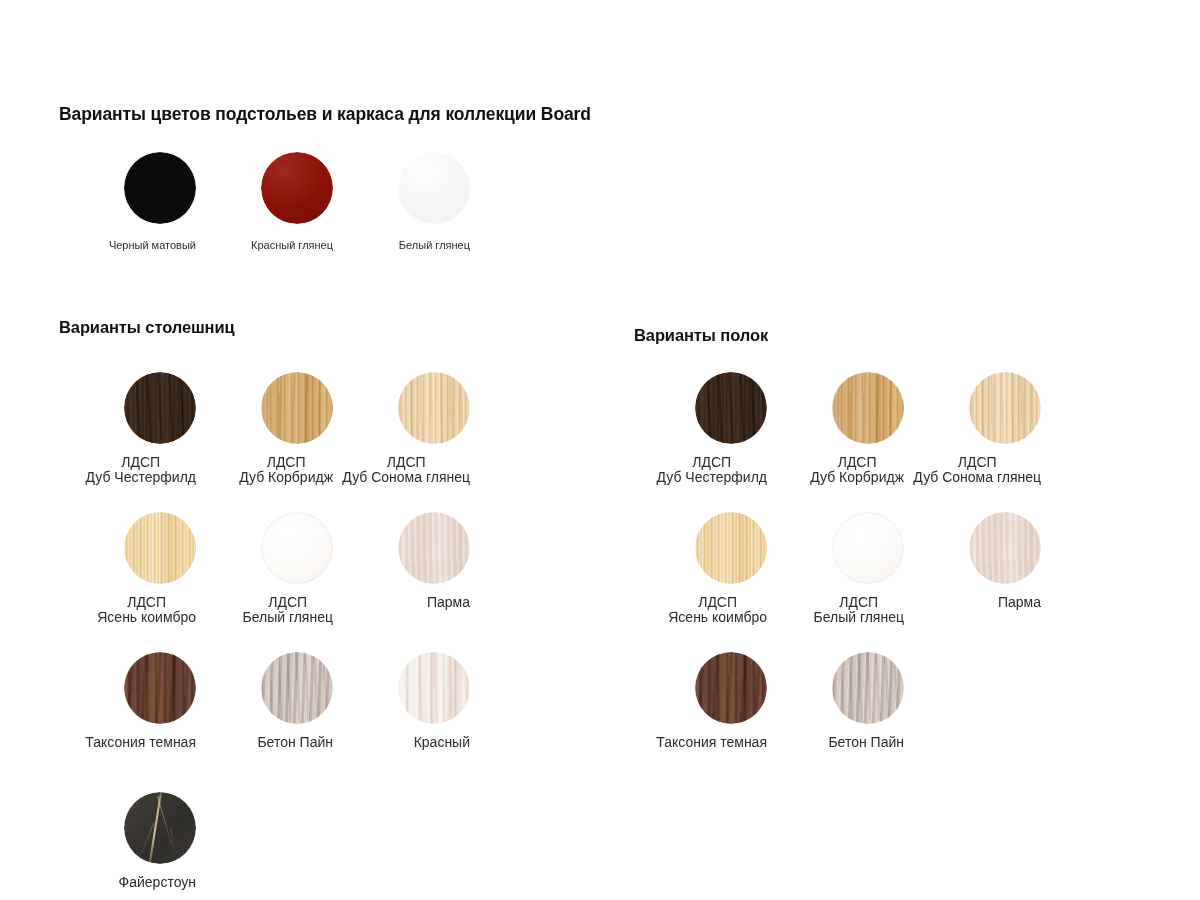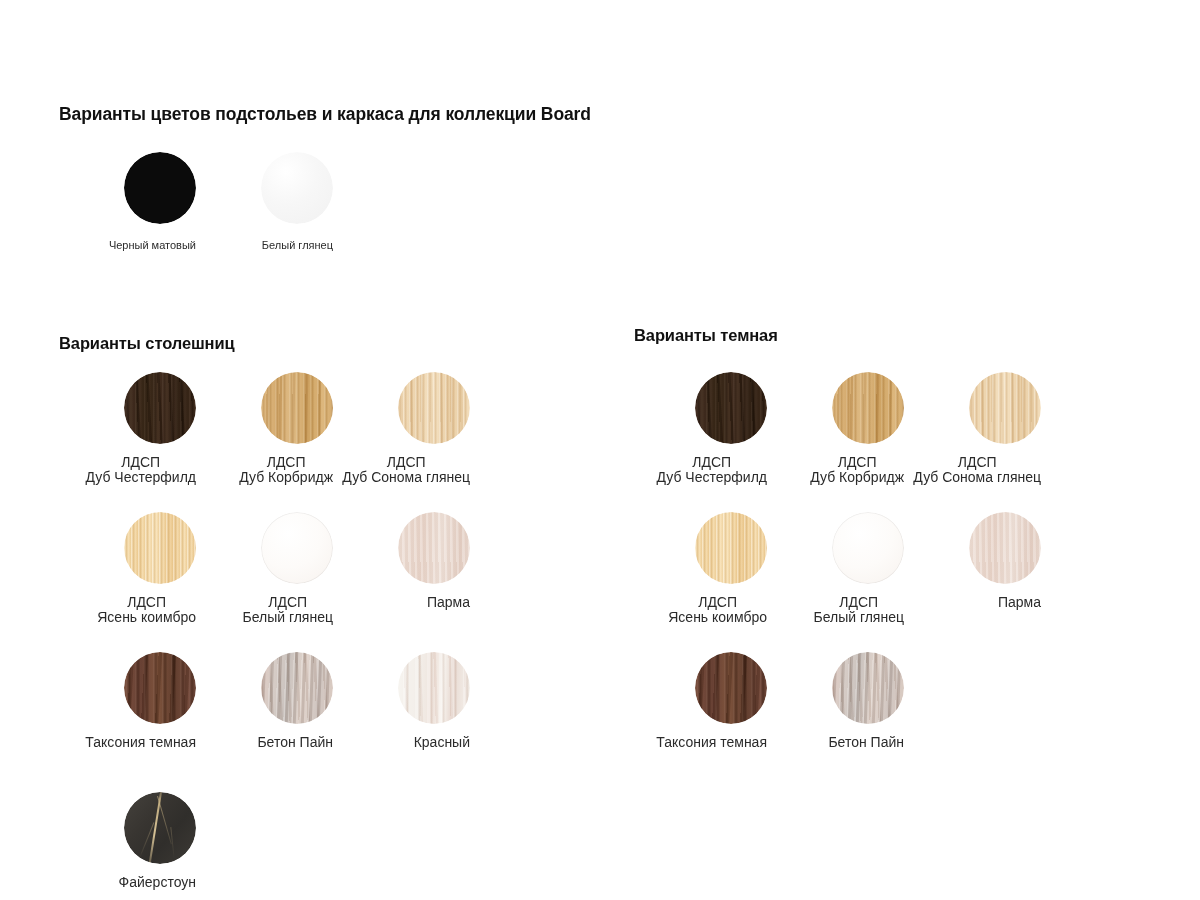--- a/index.html
+++ b/index.html
@@ -282,6 +282,16 @@
       </div>
       <div class="swatch-cell">
         <div class="swatch">
+          <div class="swatch-inner tex-red-gloss">
+            <div class="grain"></div>
+          </div>
+        </div>
+        <div class="swatch-label">
+          <span class="label-line">Красный глянец</span>
+        </div>
+      </div>
+      <div class="swatch-cell">
+        <div class="swatch">
           <div class="swatch-inner tex-white-gloss-frame">
             <div class="grain"></div>
           </div>

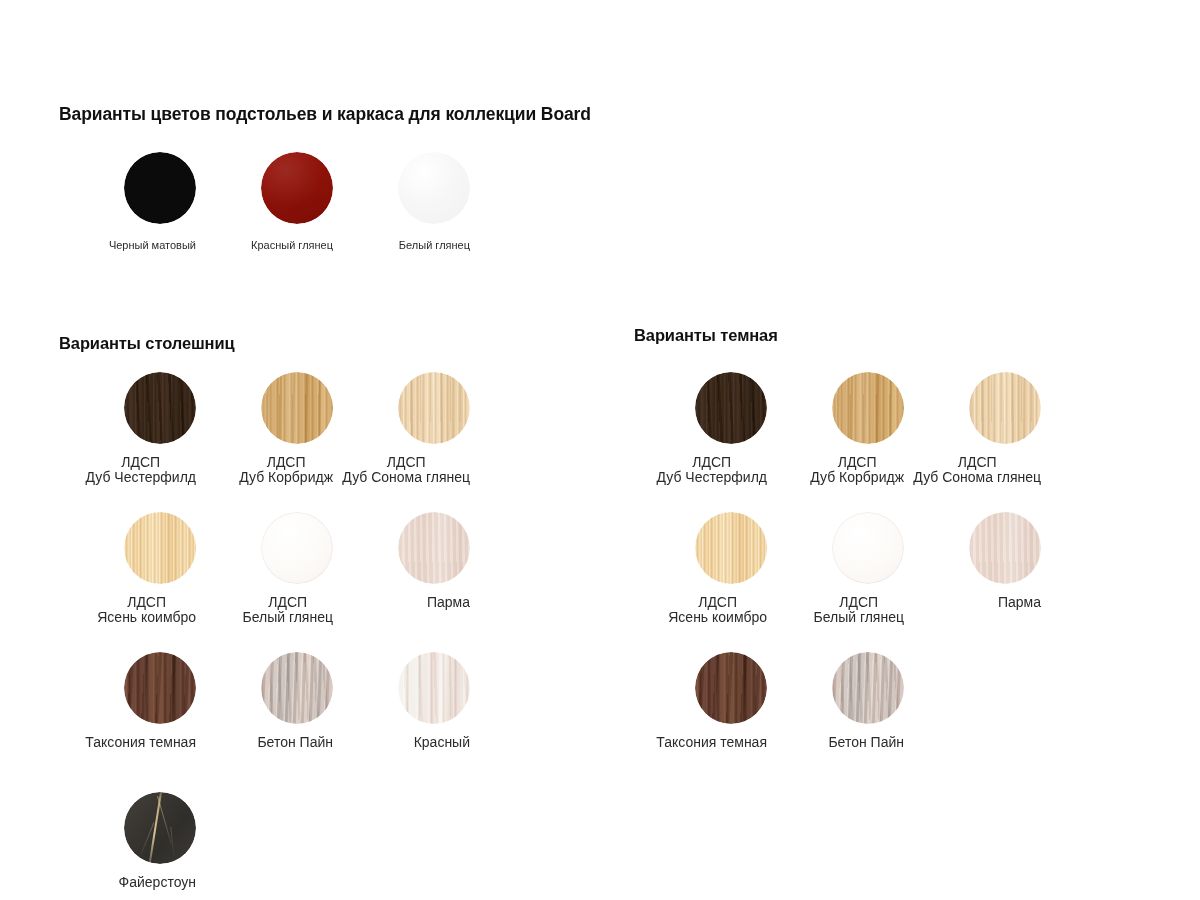--- a/index.html
+++ b/index.html
@@ -43,7 +43,7 @@
     white-space: nowrap;
     letter-spacing: -0.1px;
   }
-  #title-tabletops { left: 59px; top: 304px; }
+  #title-tabletops { left: 59px; top: 288px; }
   #title-shelves   { left: 634px; top: 296px; }
 
   

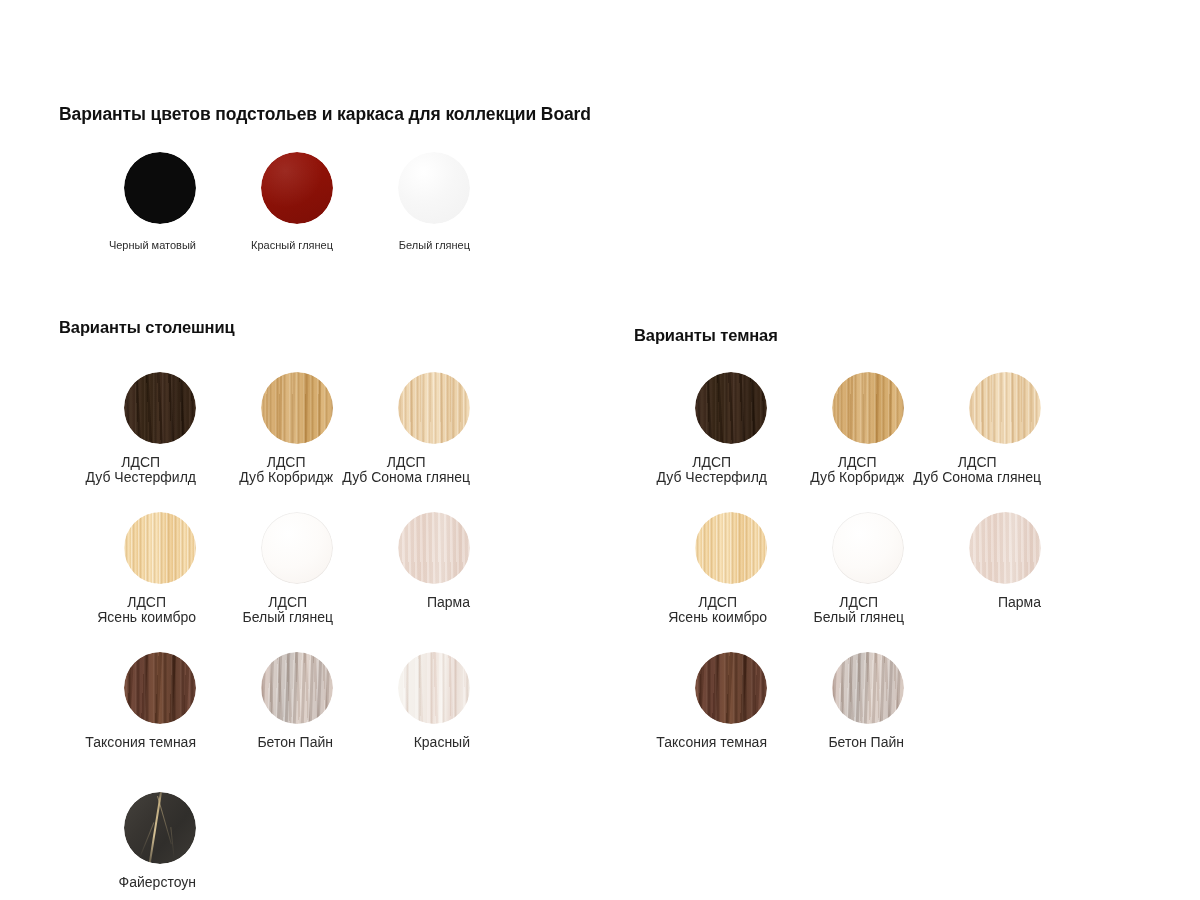--- a/index.html
+++ b/index.html
@@ -416,7 +416,7 @@
       </div>
     </div>
 
-  <div class="section-title" id="title-shelves">Варианты темная</div>
+  <div class="section-title" id="title-shelves">Варианты полок</div>
 
   <div class="grid" id="grid-shelves">
       <div class="swatch-cell">

